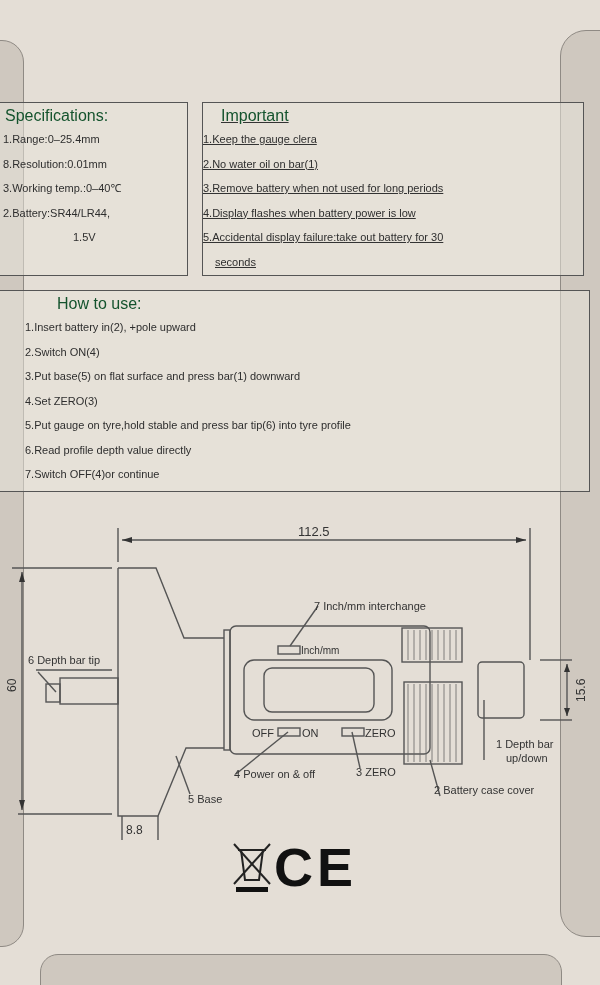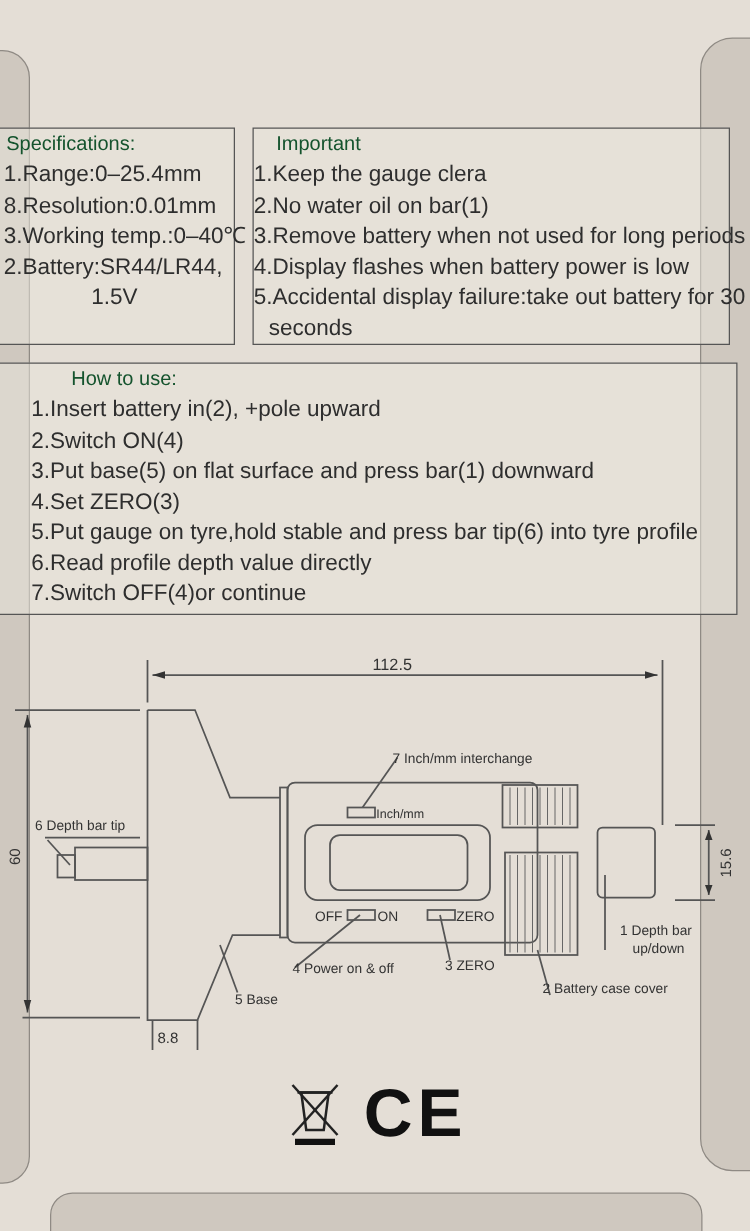--- a/index.html
+++ b/index.html
@@ -10,7 +10,7 @@
   #flap-bottom{left:40px;top:954px;width:520px;height:60px;border-radius:18px 18px 0 0;}
   .box{position:absolute;border:1.8px solid #555;background:rgba(232,227,219,0.55);}
   #specs{left:-4px;top:102px;width:190px;height:172px;}
-  #important{left:202px;top:102px;width:380px;height:172px;}
+  #important{left:202px;top:102px;width:380px;height:172px;text-decoration:underline;}
   #howto{left:-4px;top:290px;width:592px;height:200px;}
   .title{font-size:16px;color:#14532d;margin:4px 0 2px 8px;}
   .line{font-size:18px;color:#2e2e2e;line-height:24.5px;white-space:nowrap;}

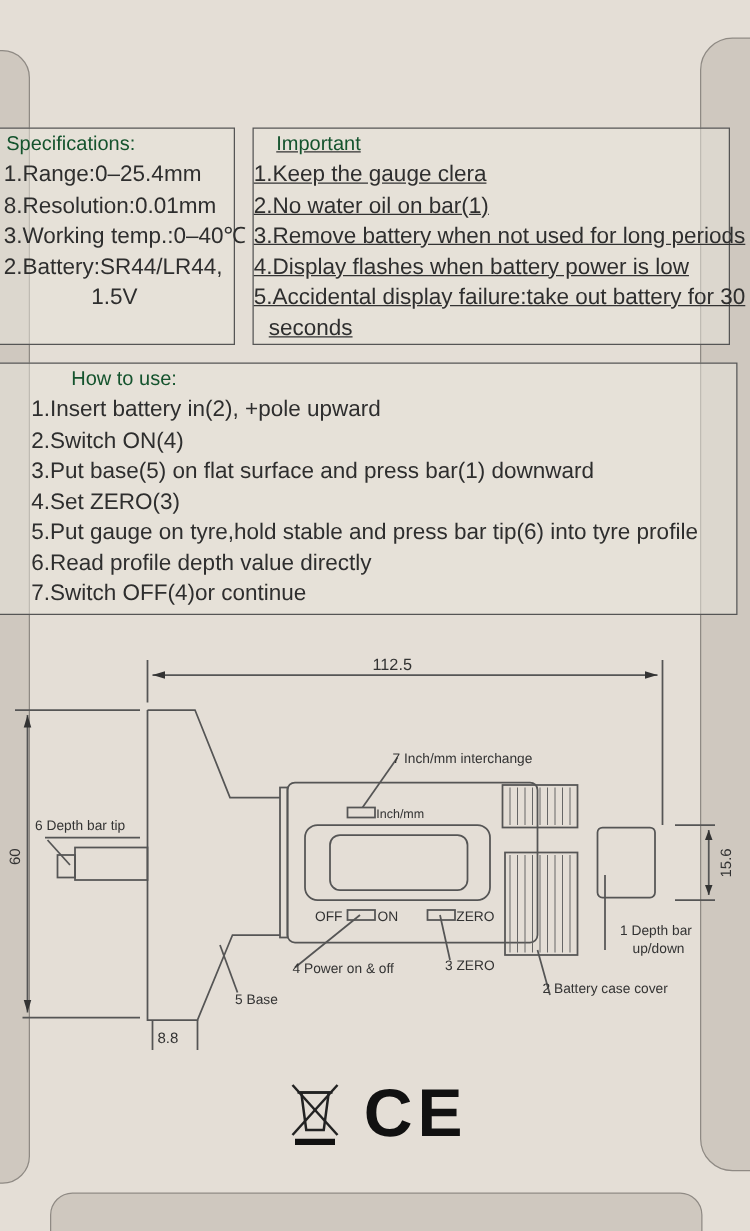--- a/index.html
+++ b/index.html
@@ -13,7 +13,7 @@
   #important{left:202px;top:102px;width:380px;height:172px;text-decoration:underline;}
   #howto{left:-4px;top:290px;width:592px;height:200px;}
   .title{font-size:16px;color:#14532d;margin:4px 0 2px 8px;}
-  .line{font-size:18px;color:#2e2e2e;line-height:24.5px;white-space:nowrap;}
+  .line{font-size:11px;color:#2e2e2e;line-height:24.5px;white-space:nowrap;}
   #specs .line{margin-left:6px;}
   #important .line{}
   #important .title{margin-left:18px;}

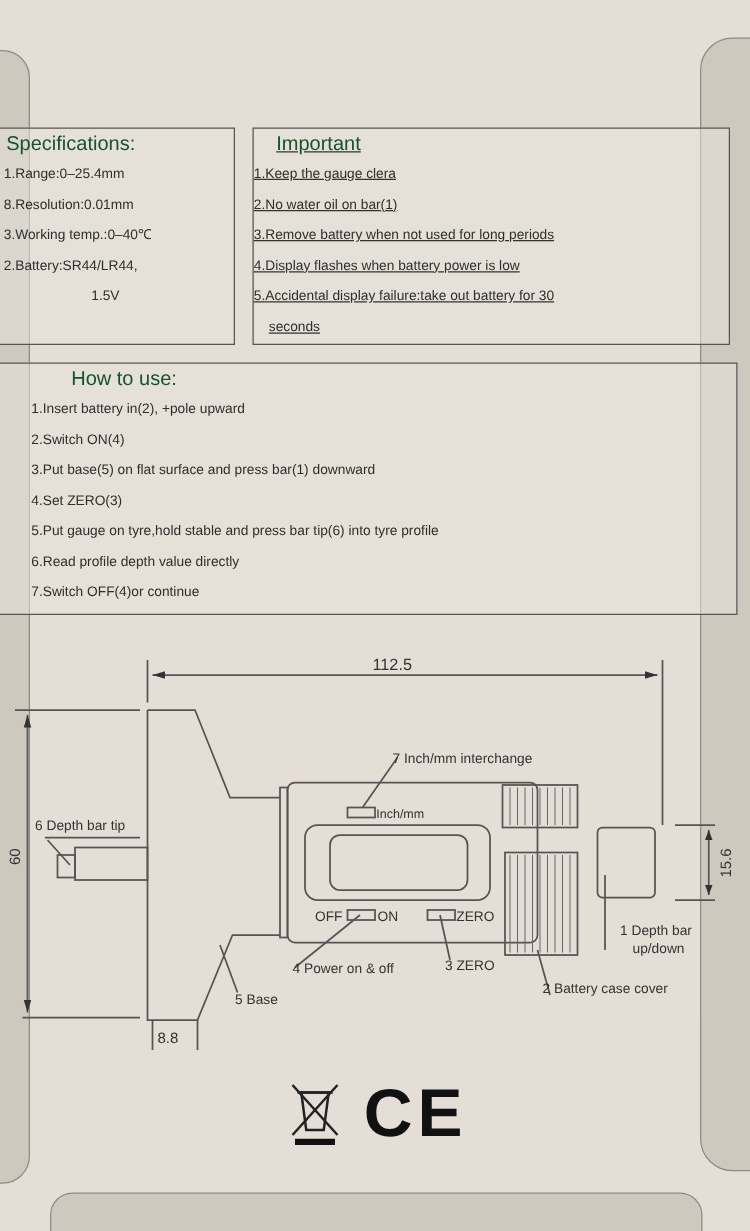--- a/index.html
+++ b/index.html
@@ -23,7 +23,7 @@
   .indent2{padding-left:12px;}
   svg text{font-family:"Liberation Sans",sans-serif;fill:#333;}
   #diagram{position:absolute;left:0;top:510px;}
-  #marks{position:absolute;left:230px;top:860px;display:flex;align-items:center;gap:17px;}
+  #marks{position:absolute;left:230px;top:836px;display:flex;align-items:center;gap:0;}
 </style>
 </head>
 <body>

